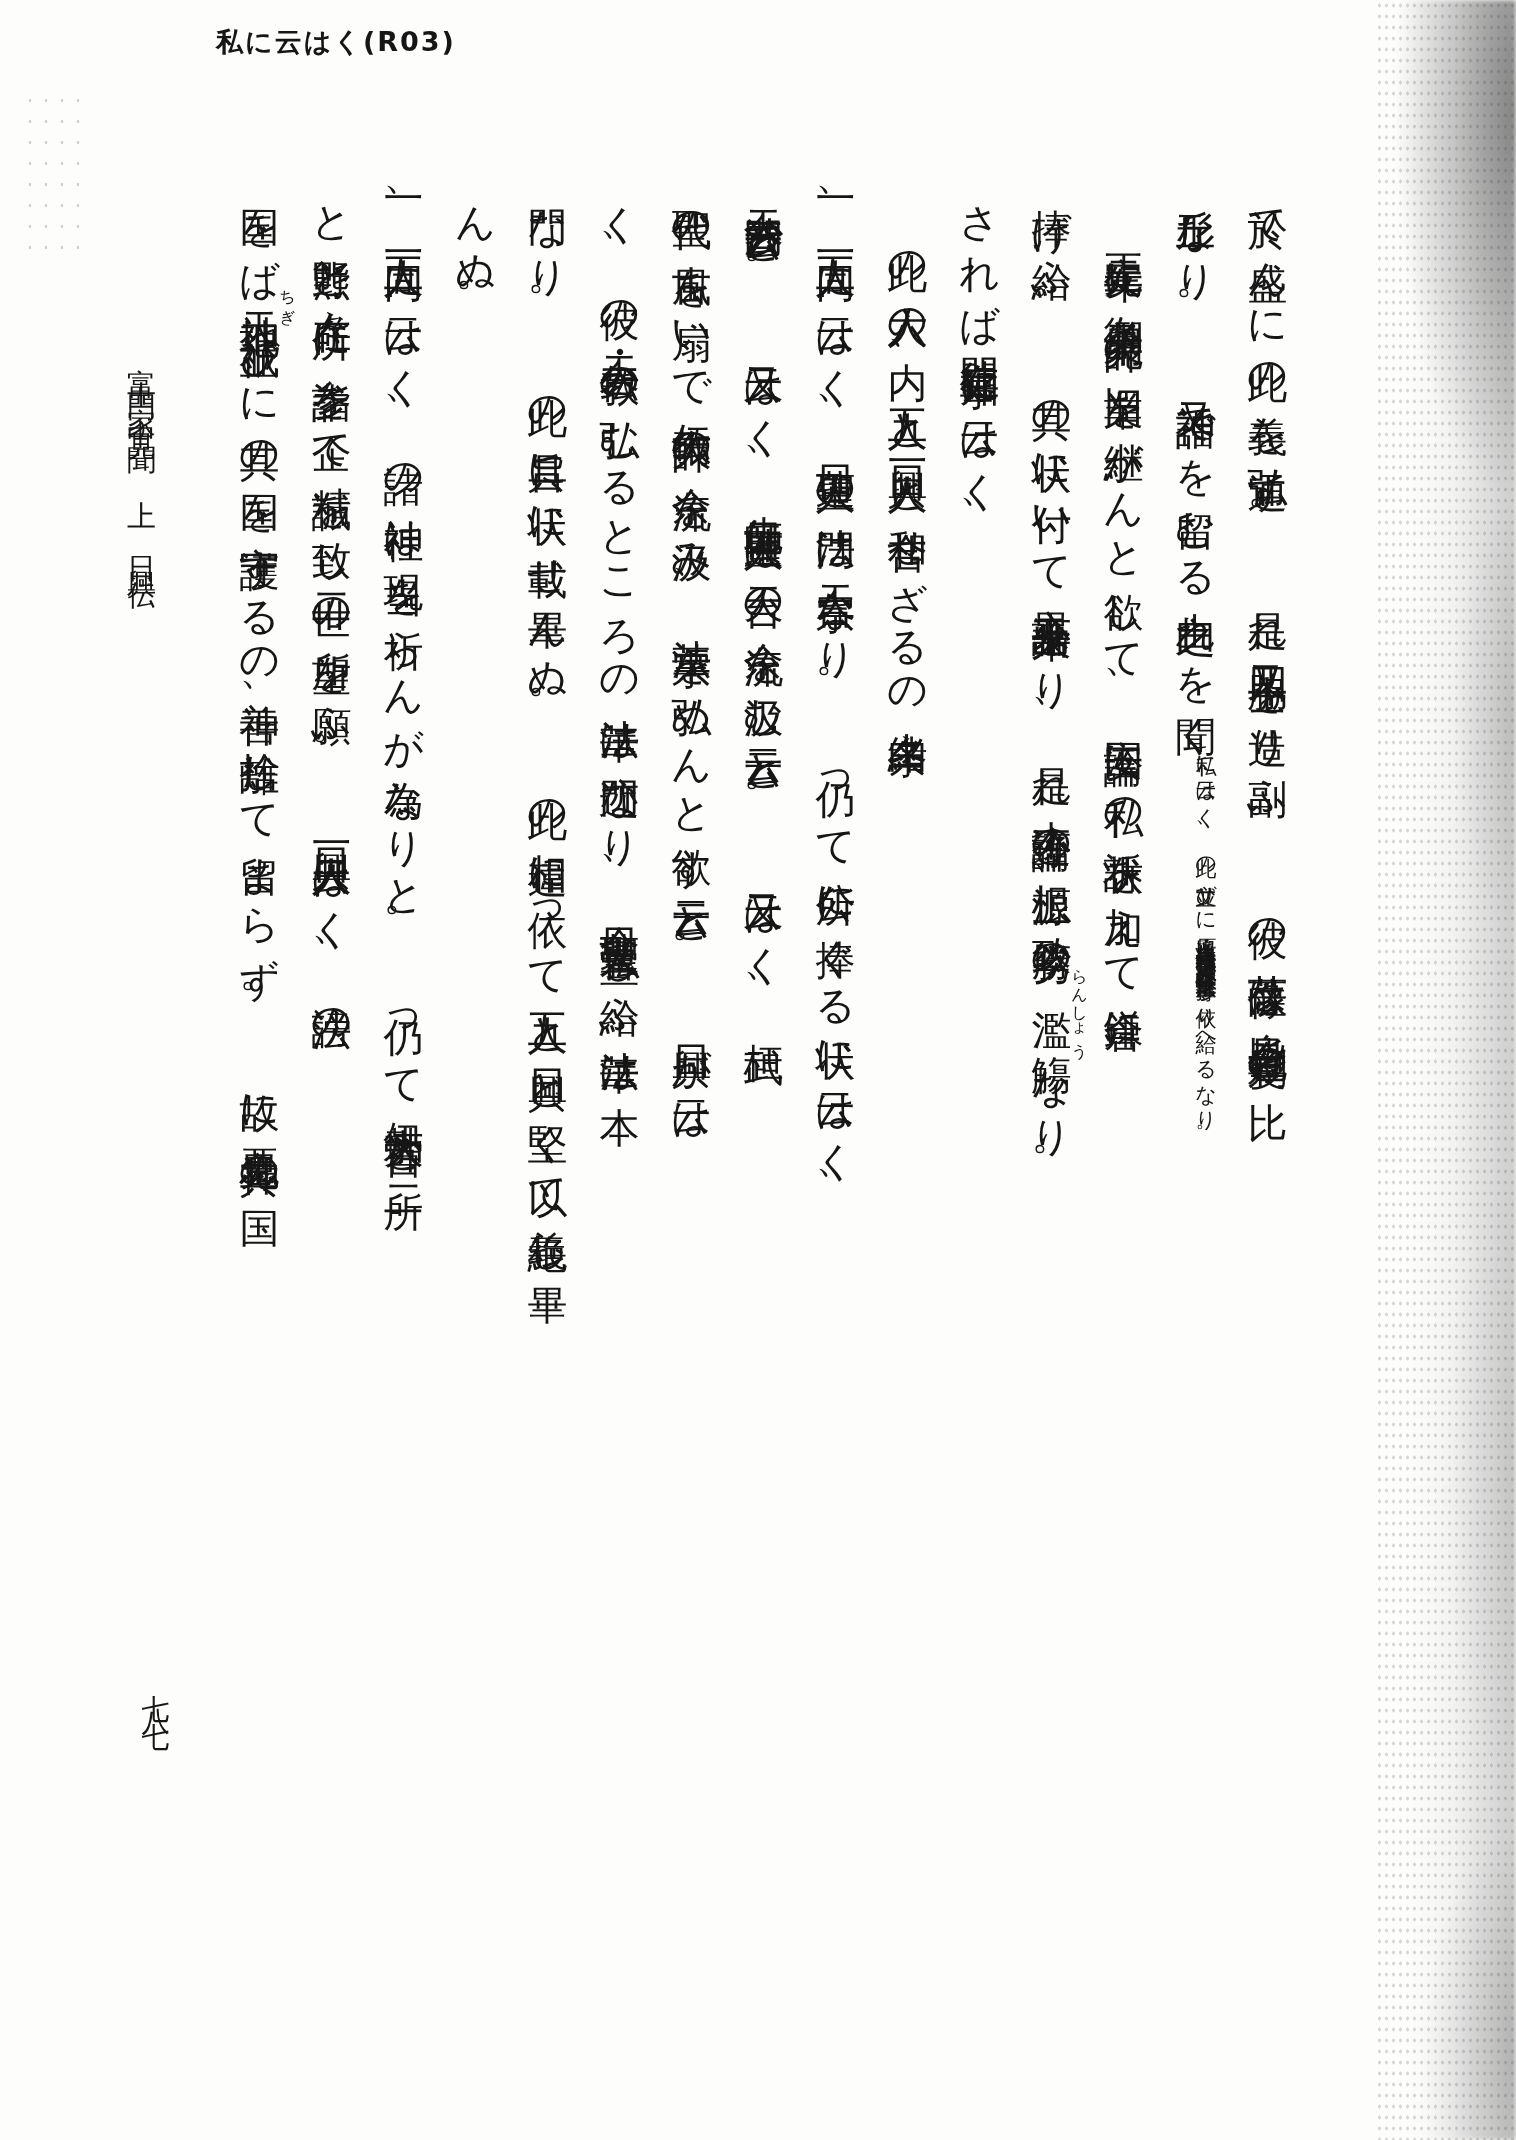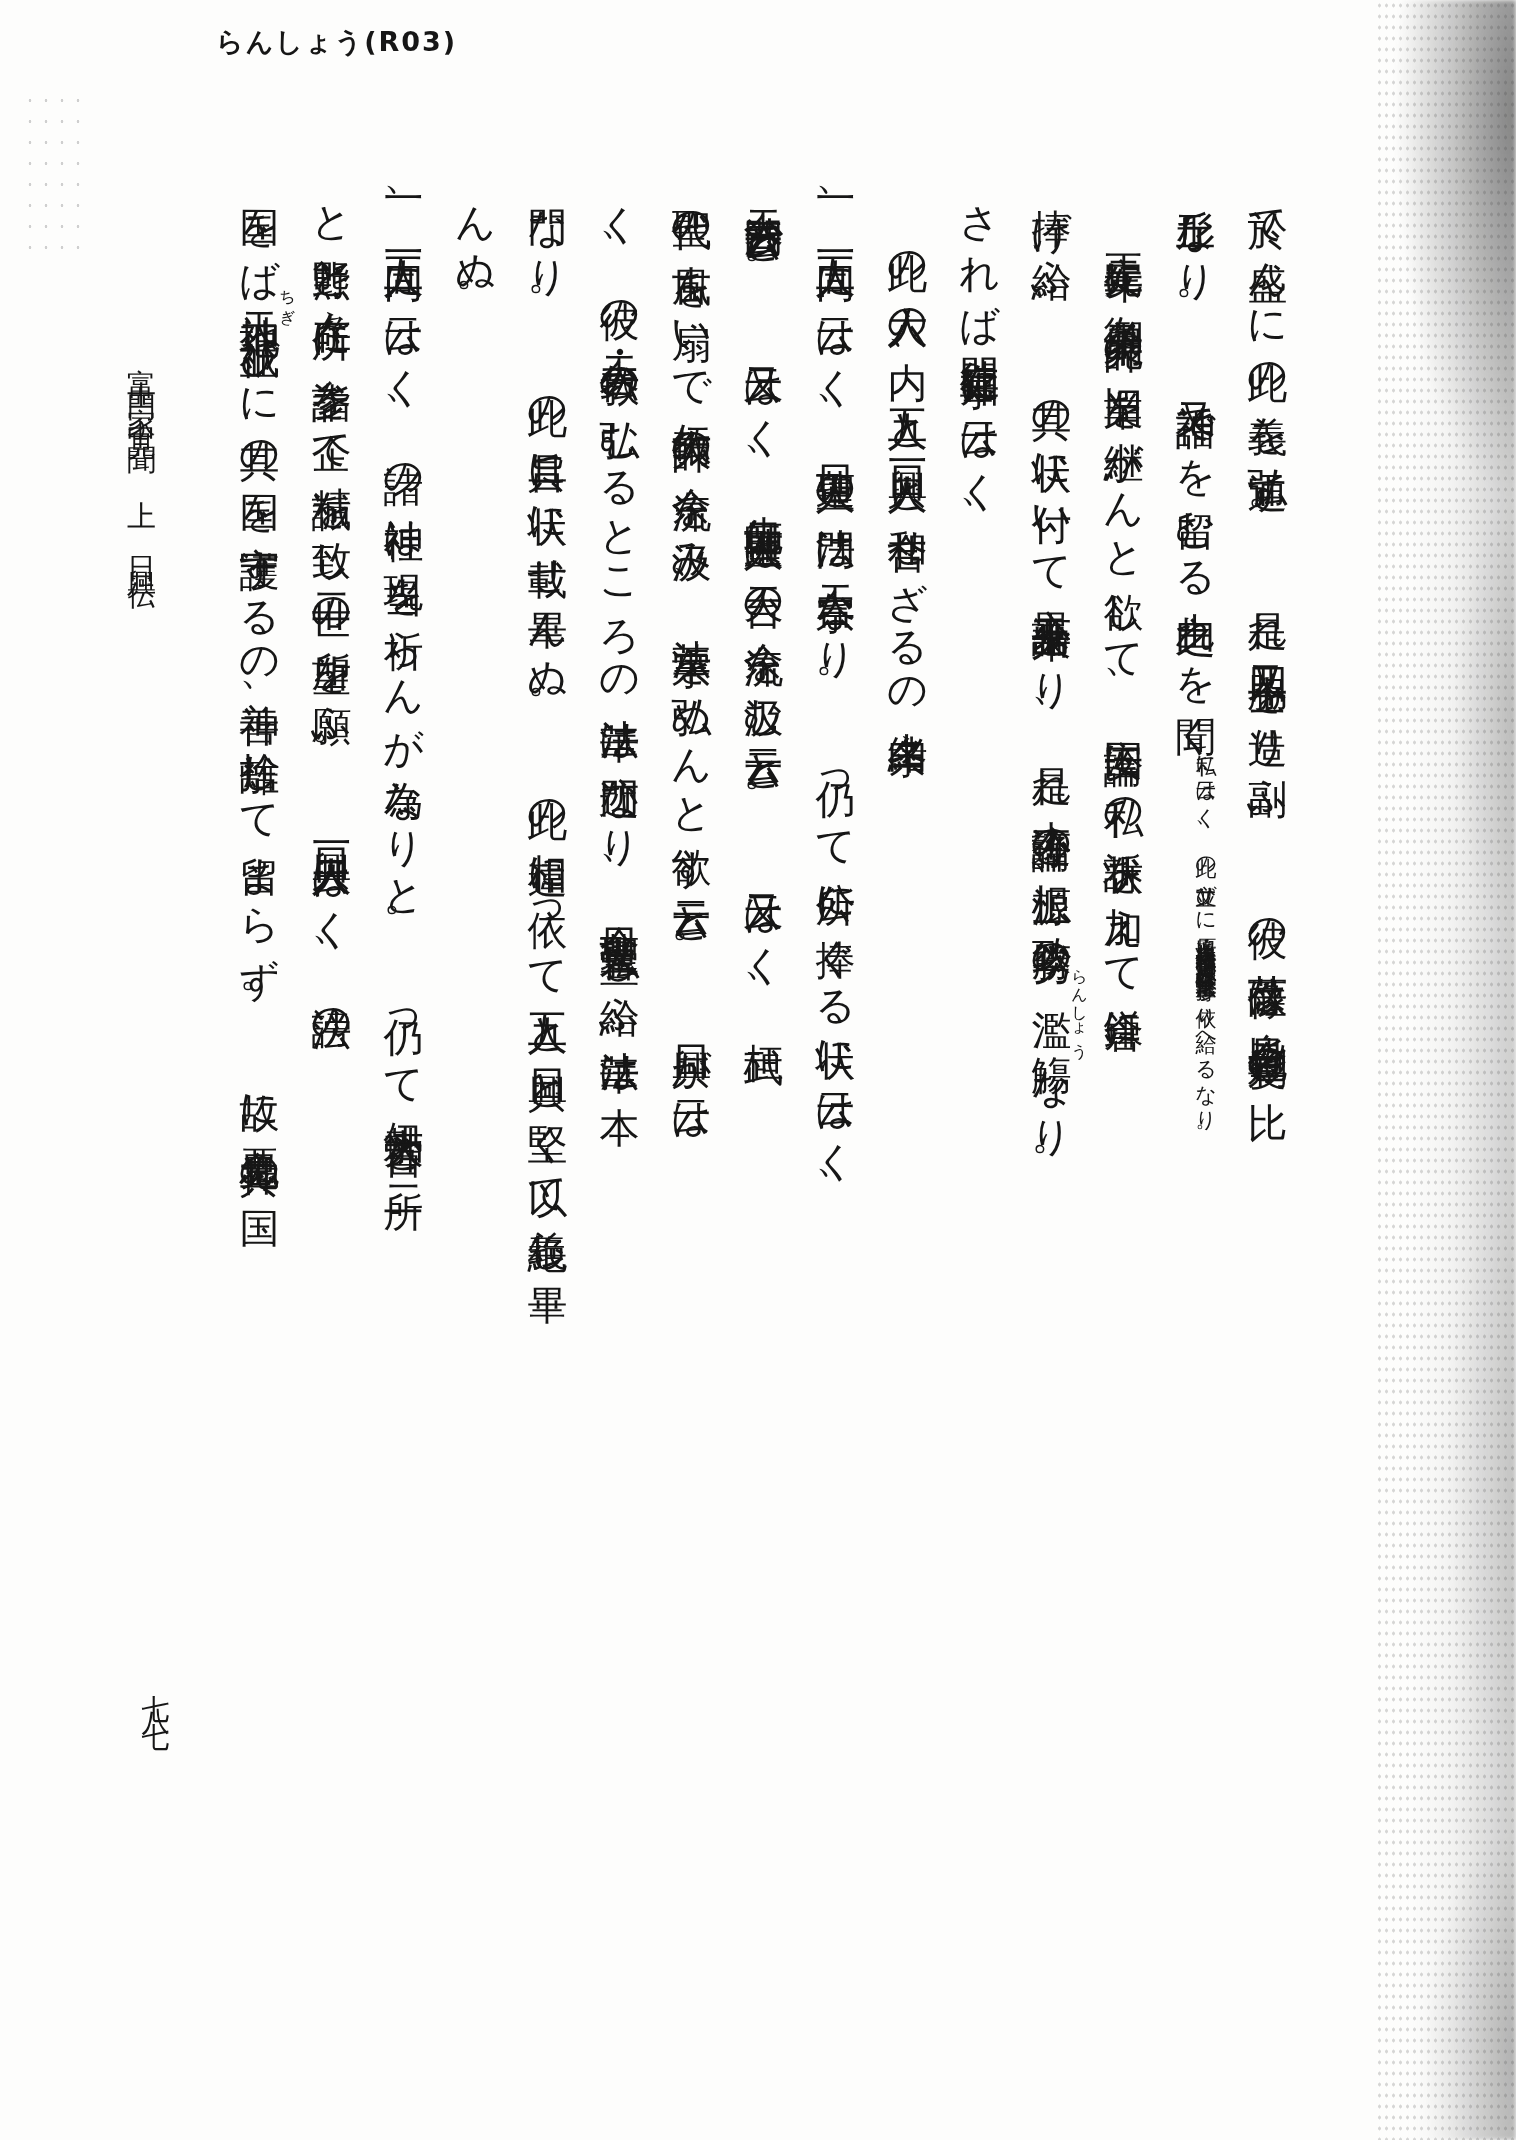--- a/index.html
+++ b/index.html
@@ -96,7 +96,7 @@
 <div class="scan-speckle"></div>
 <div class="scan-speckle-left"></div>
 
-<div class="page-header">らんしょう(R03)</div>
+<div class="page-header">私に云はく(R03)</div>
 
 <div class="main-text">
     <div class="col">於て盛んに此の義を弘通す。　是れ又四脇士を造り副ふ。　彼の菩薩像は身皆金色剃髪の比</div>

